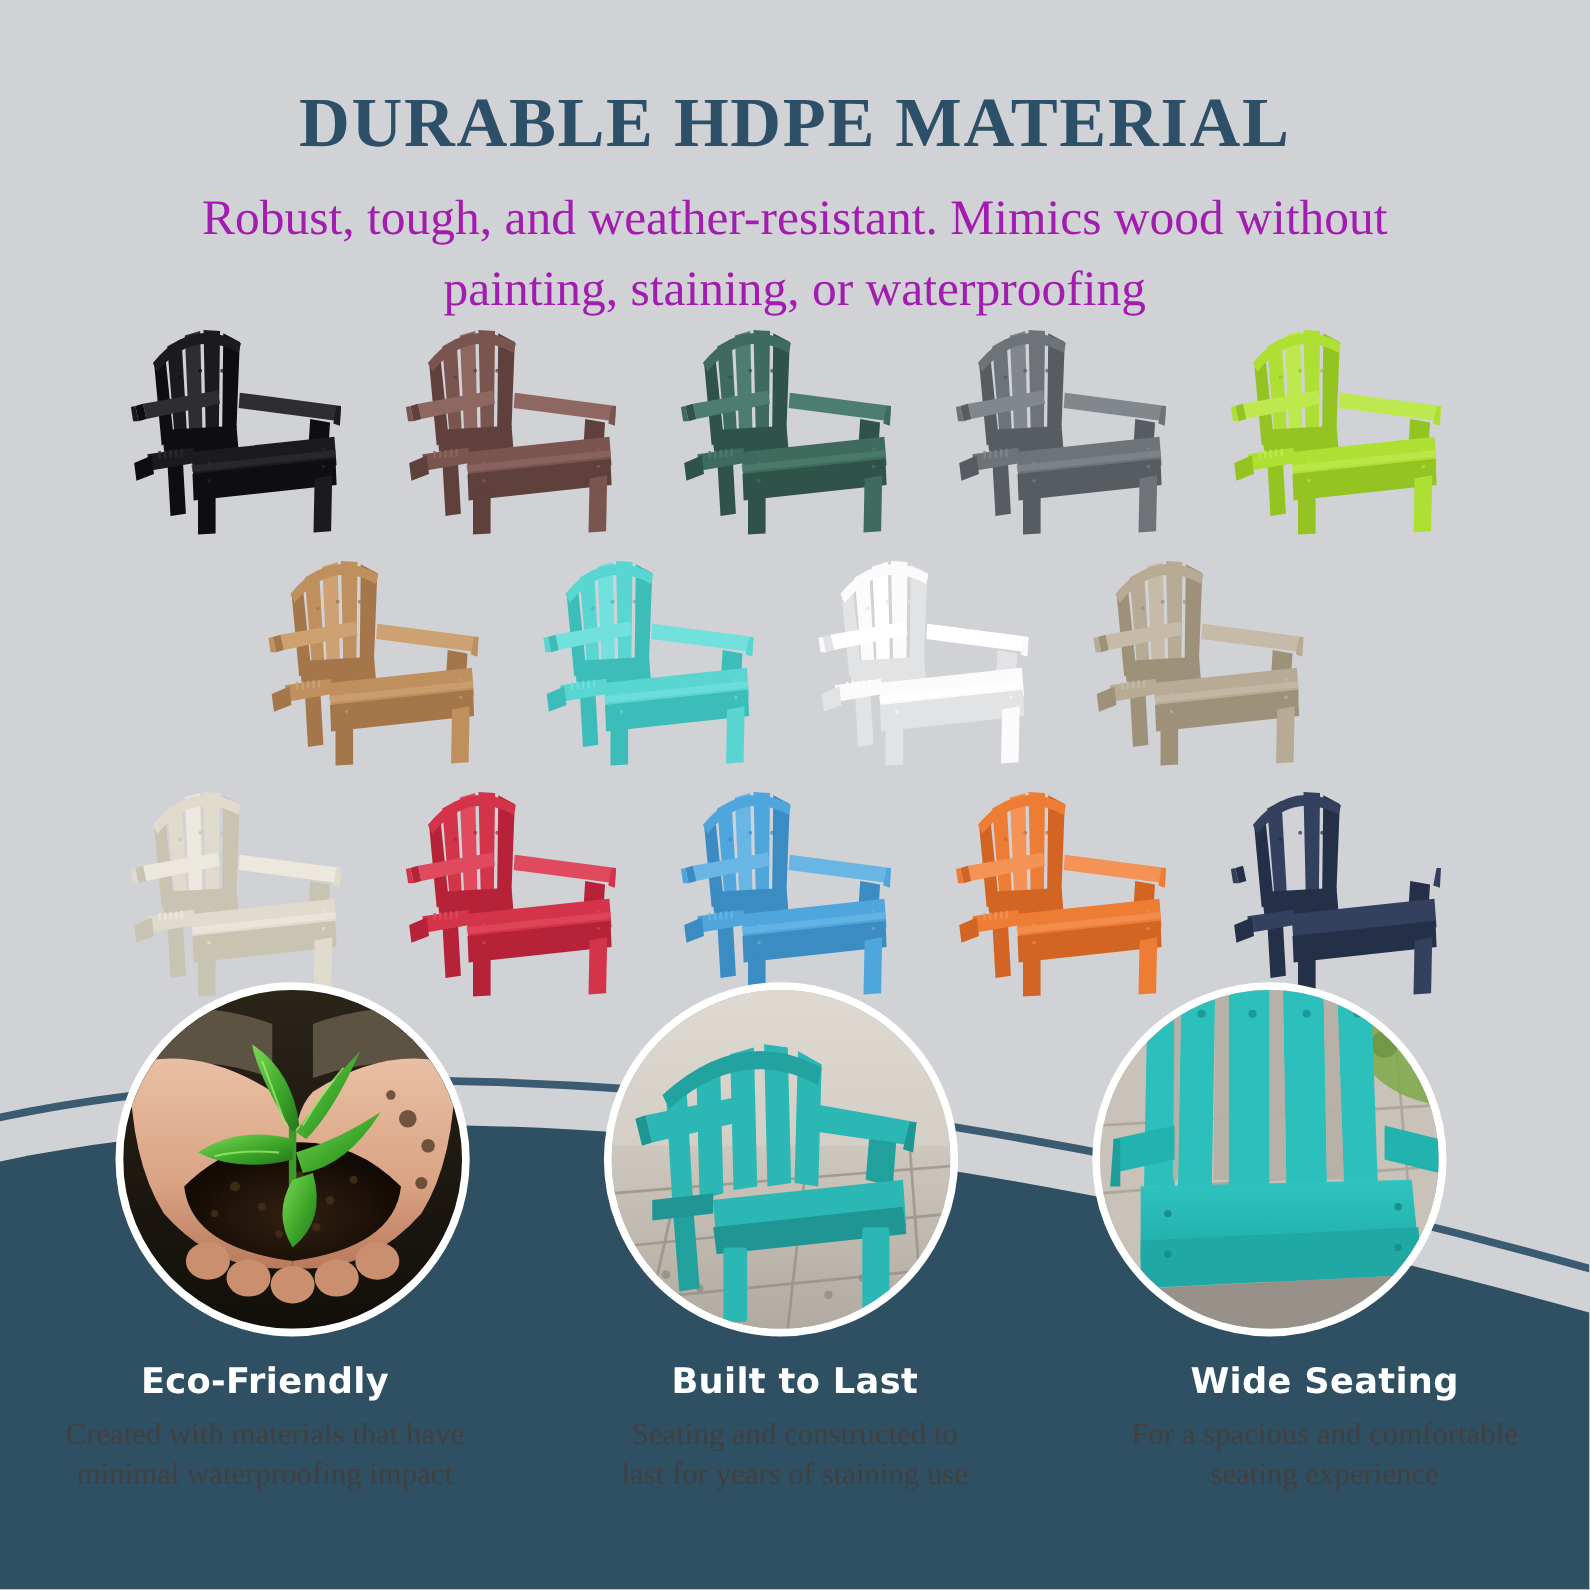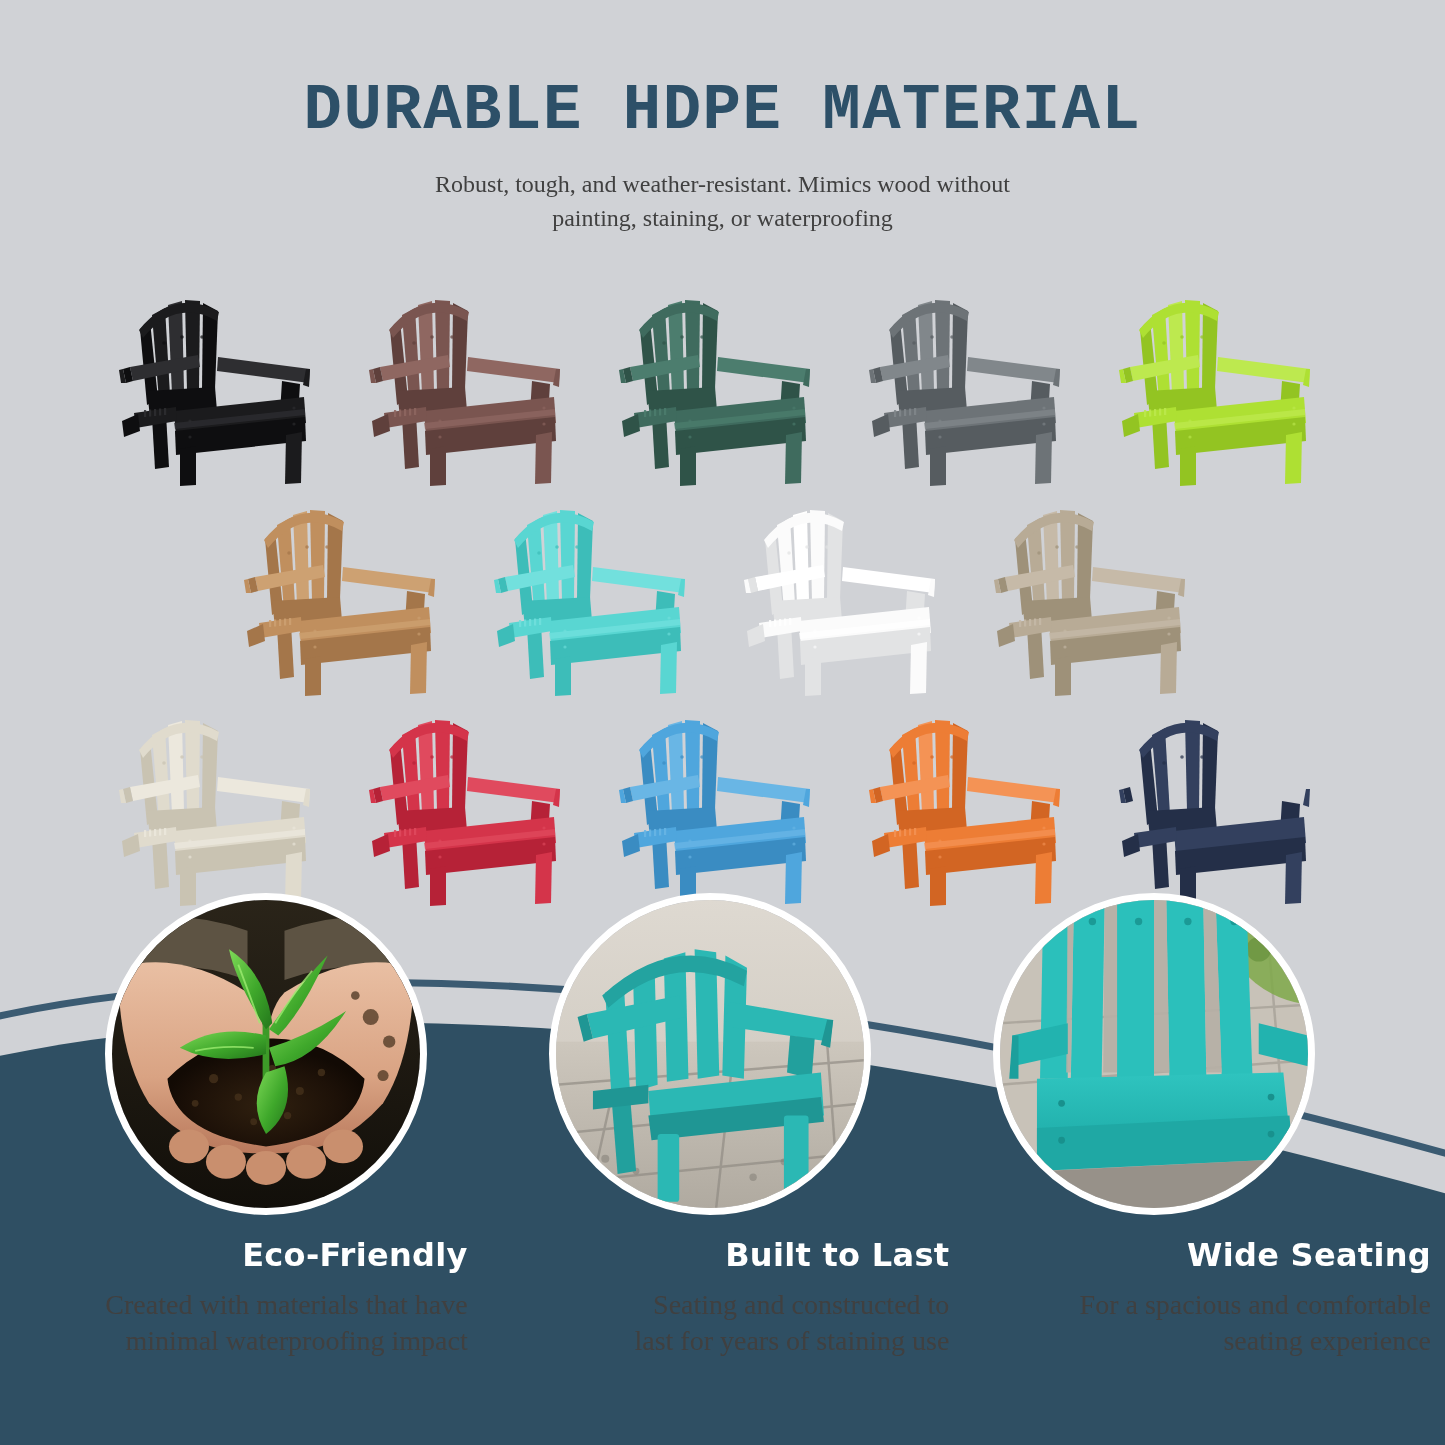--- a/index.html
+++ b/index.html
@@ -31,7 +31,7 @@
   }
   .title {
     margin-top: 78px;
-    font-family: Liberation Mono, monospace;
+    font-family: Liberation Serif, serif;
     font-weight: bold;
     font-size: 64px;
     letter-spacing: 1.5px;

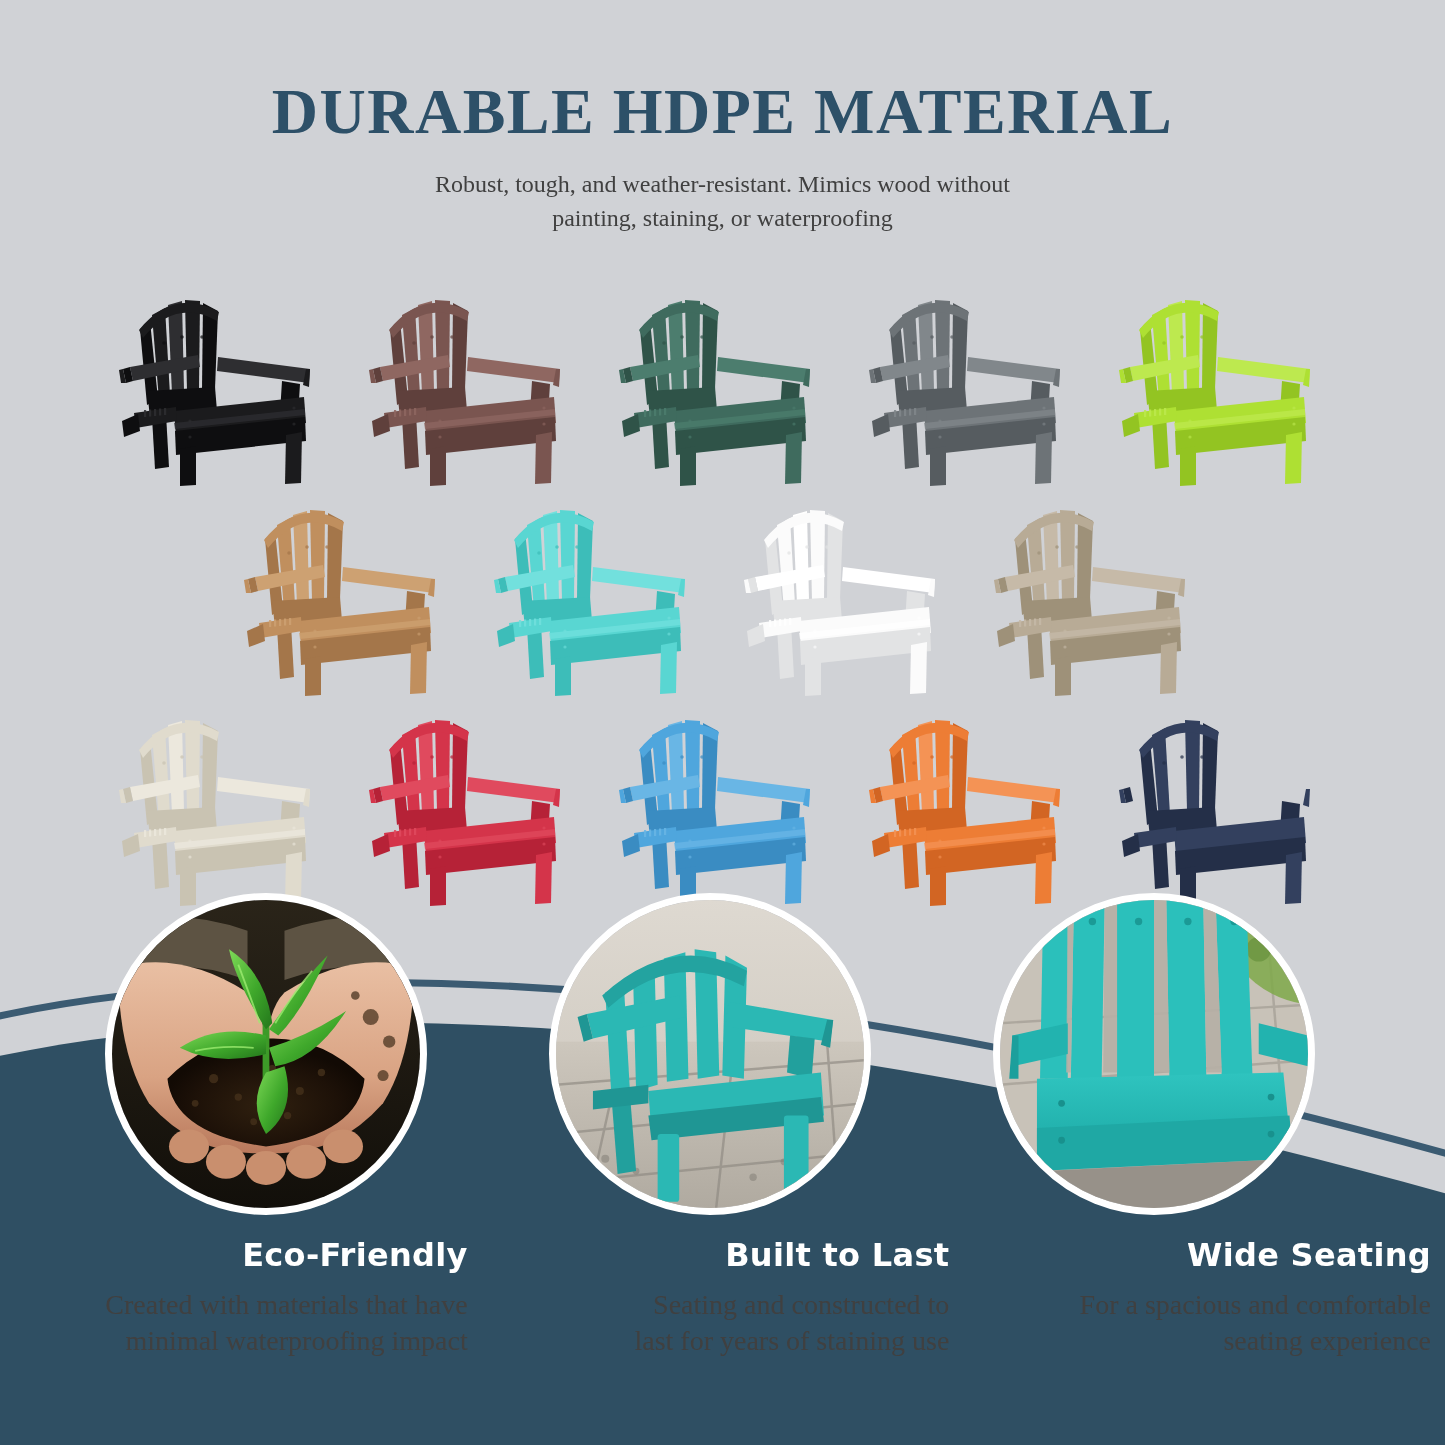--- a/index.html
+++ b/index.html
@@ -41,8 +41,8 @@
   .subtitle {
     margin-top: 22px;
     font-family: "Liberation Serif", serif;
-    font-size: 24px;
-    color: #404040;
+    font-size: 45px;
+    color: #a21caf;
     line-height: 1.42;
   }
 

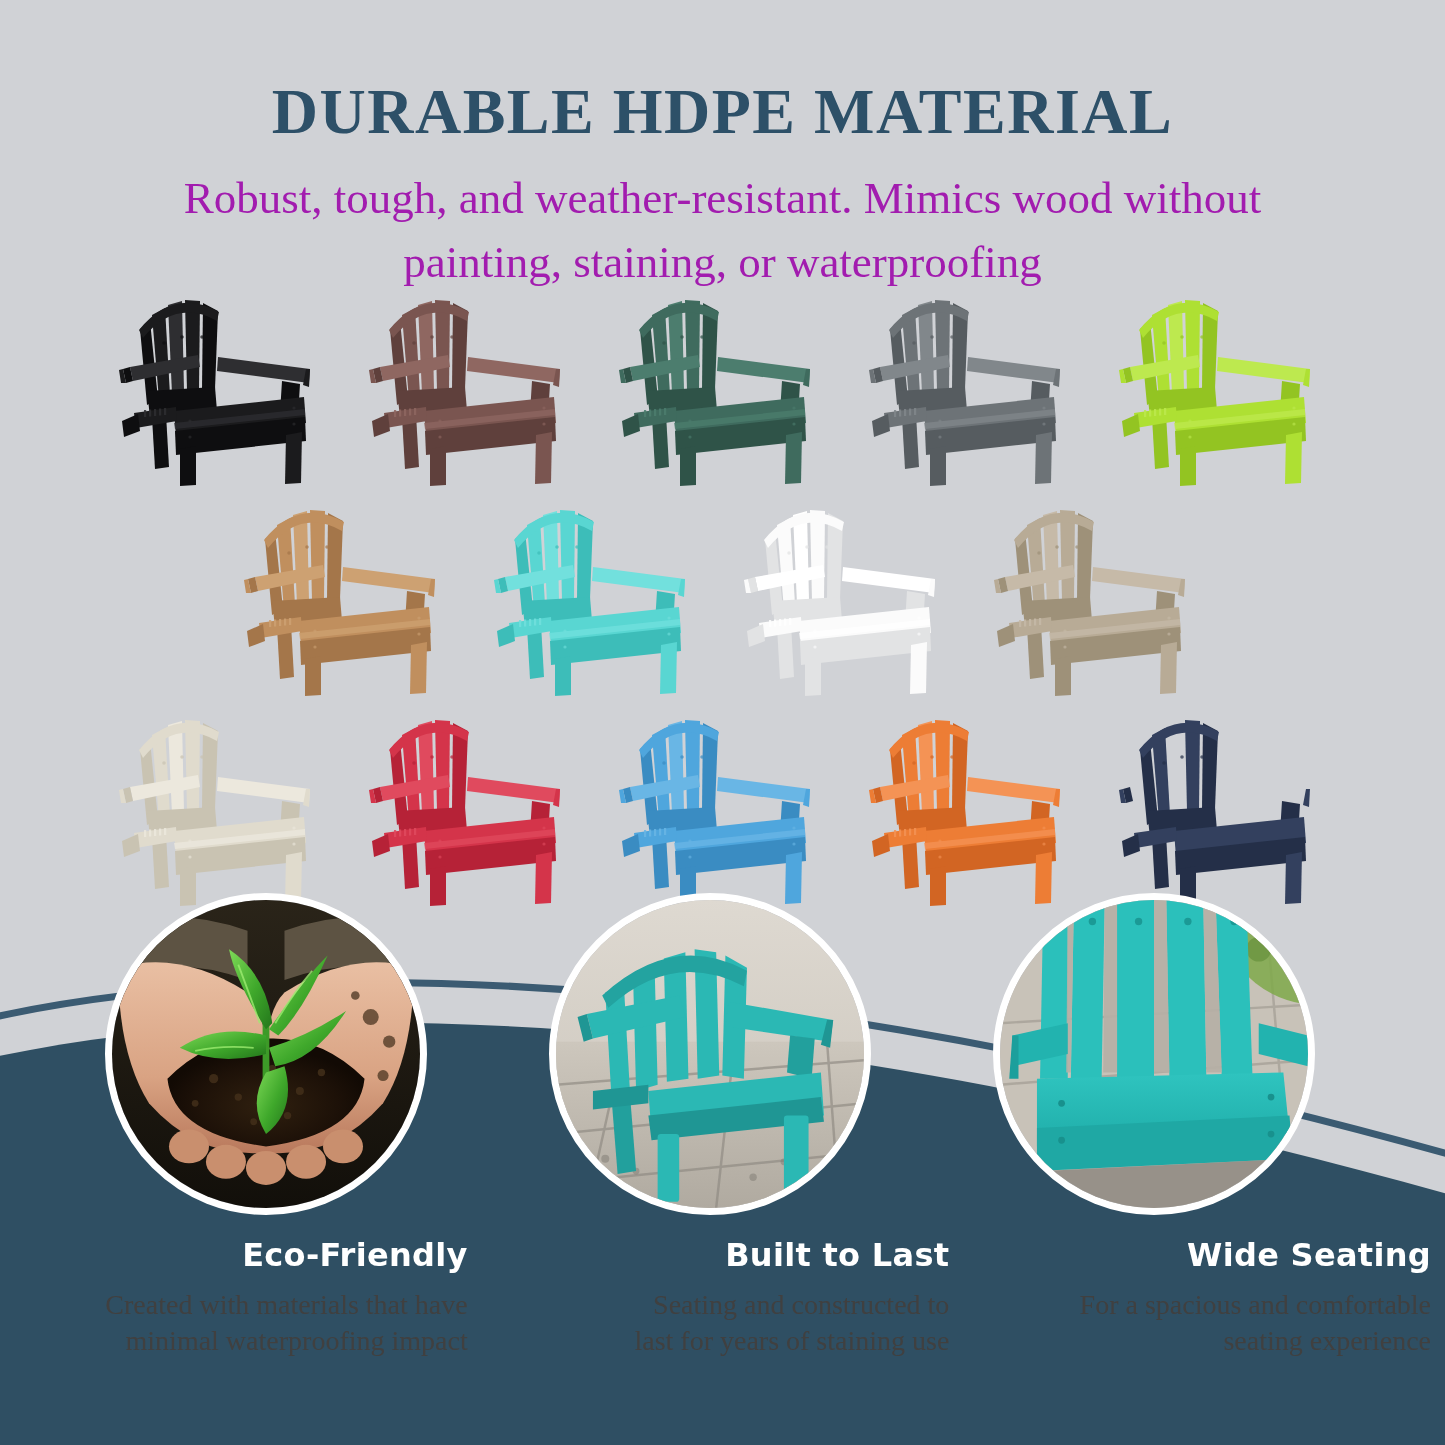--- a/index.html
+++ b/index.html
@@ -117,7 +117,7 @@
   }
   .feature {
     flex: 1 1 0;
-    text-align: right;
+    text-align: center;
     padding: 0 14px;
   }
   .feature-title {

